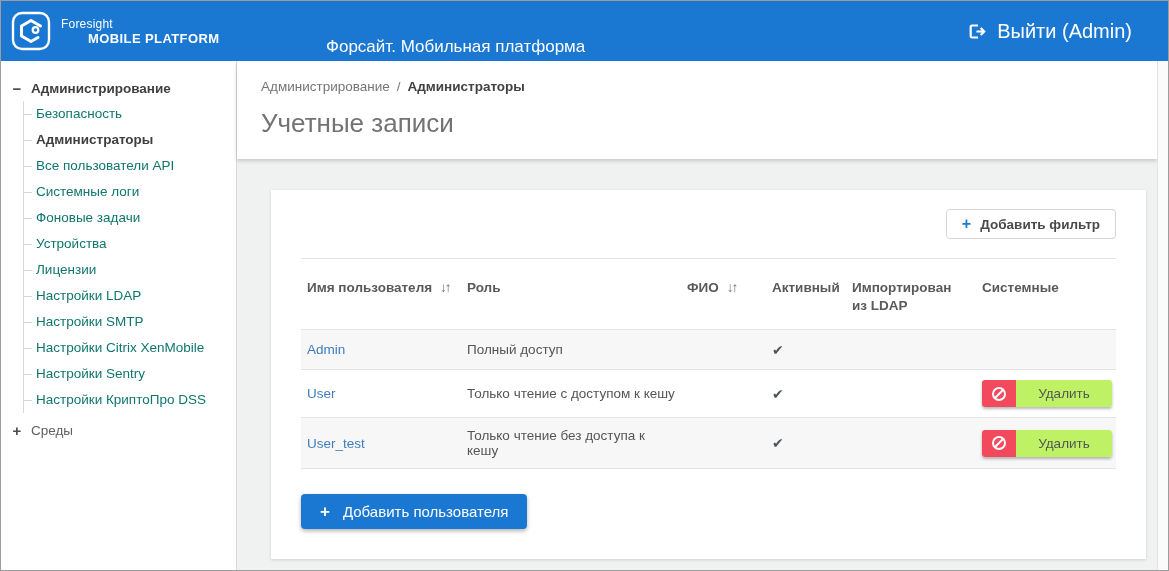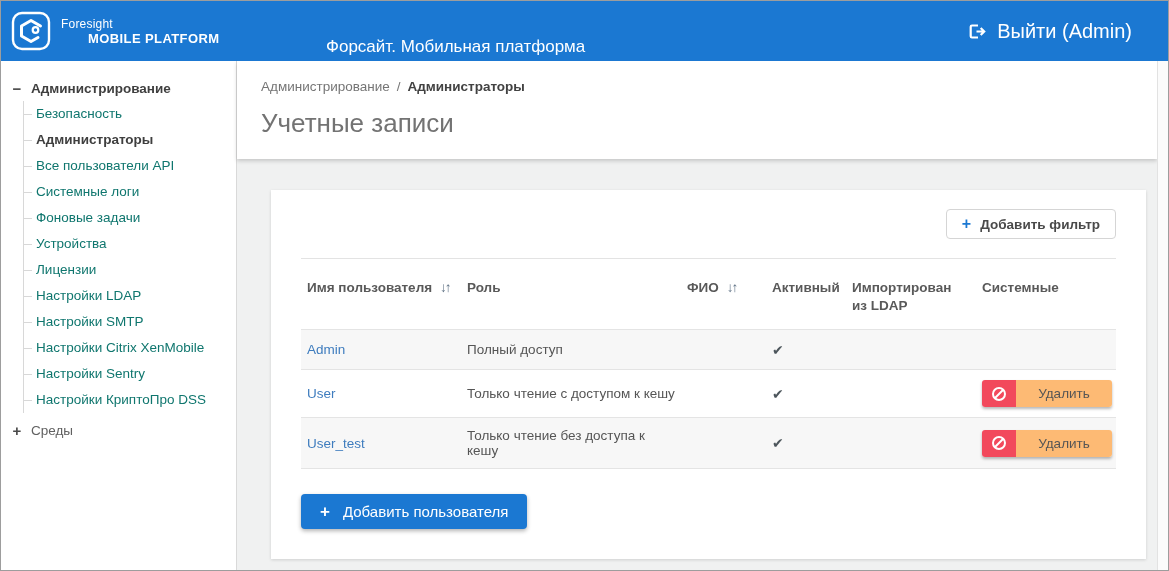--- a/index.html
+++ b/index.html
@@ -146,7 +146,7 @@
   }
   .btn-delete .text-part {
     padding: 6px 0; width:96px; text-align:center;
-    color:#555; font-size:13.5px; background:#fdba74;
+    color:#555; font-size:13.5px; background:#bef264;
   }
 
   .btn-add-user {

